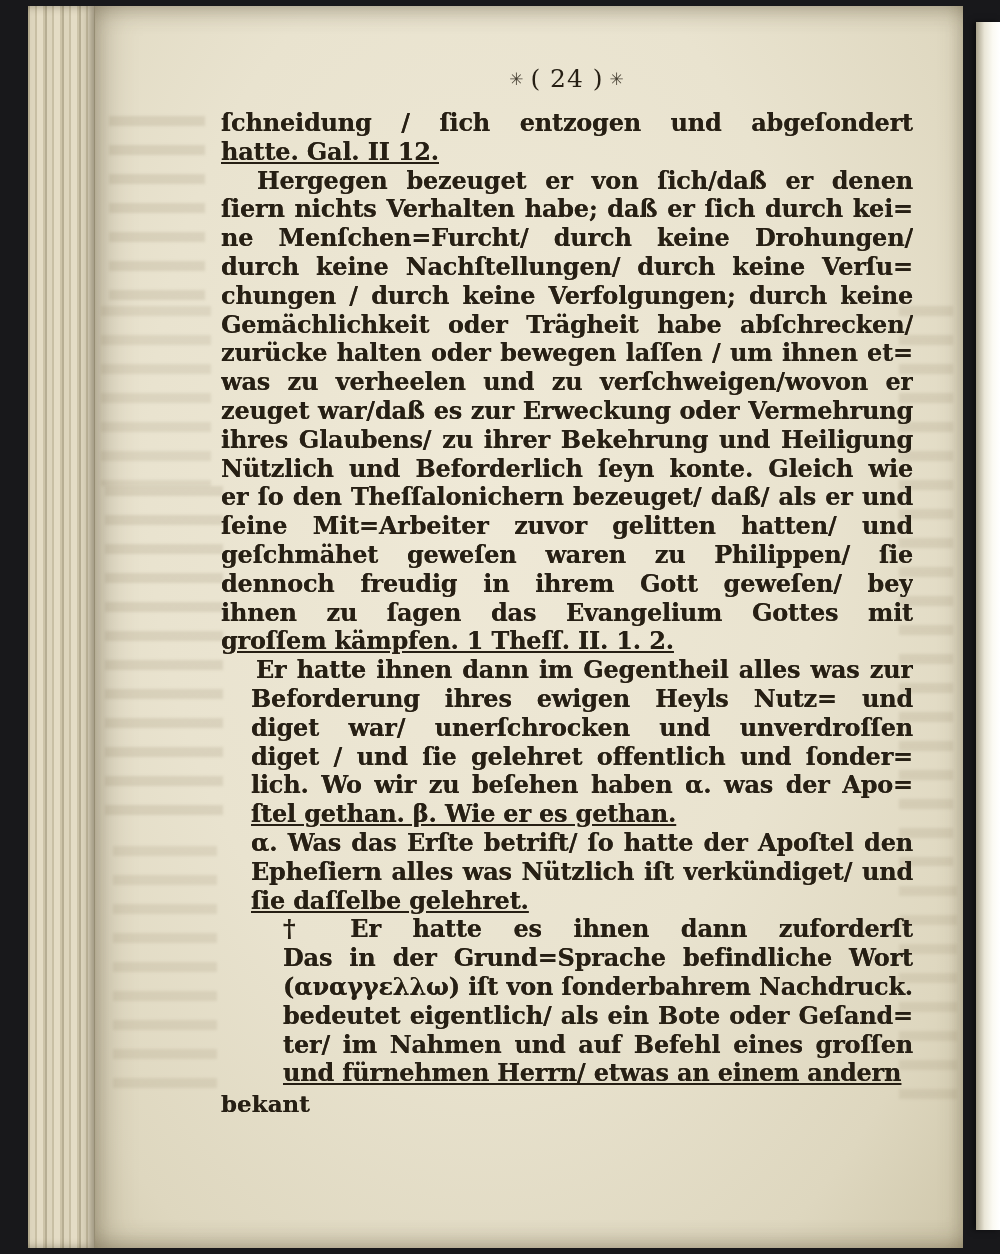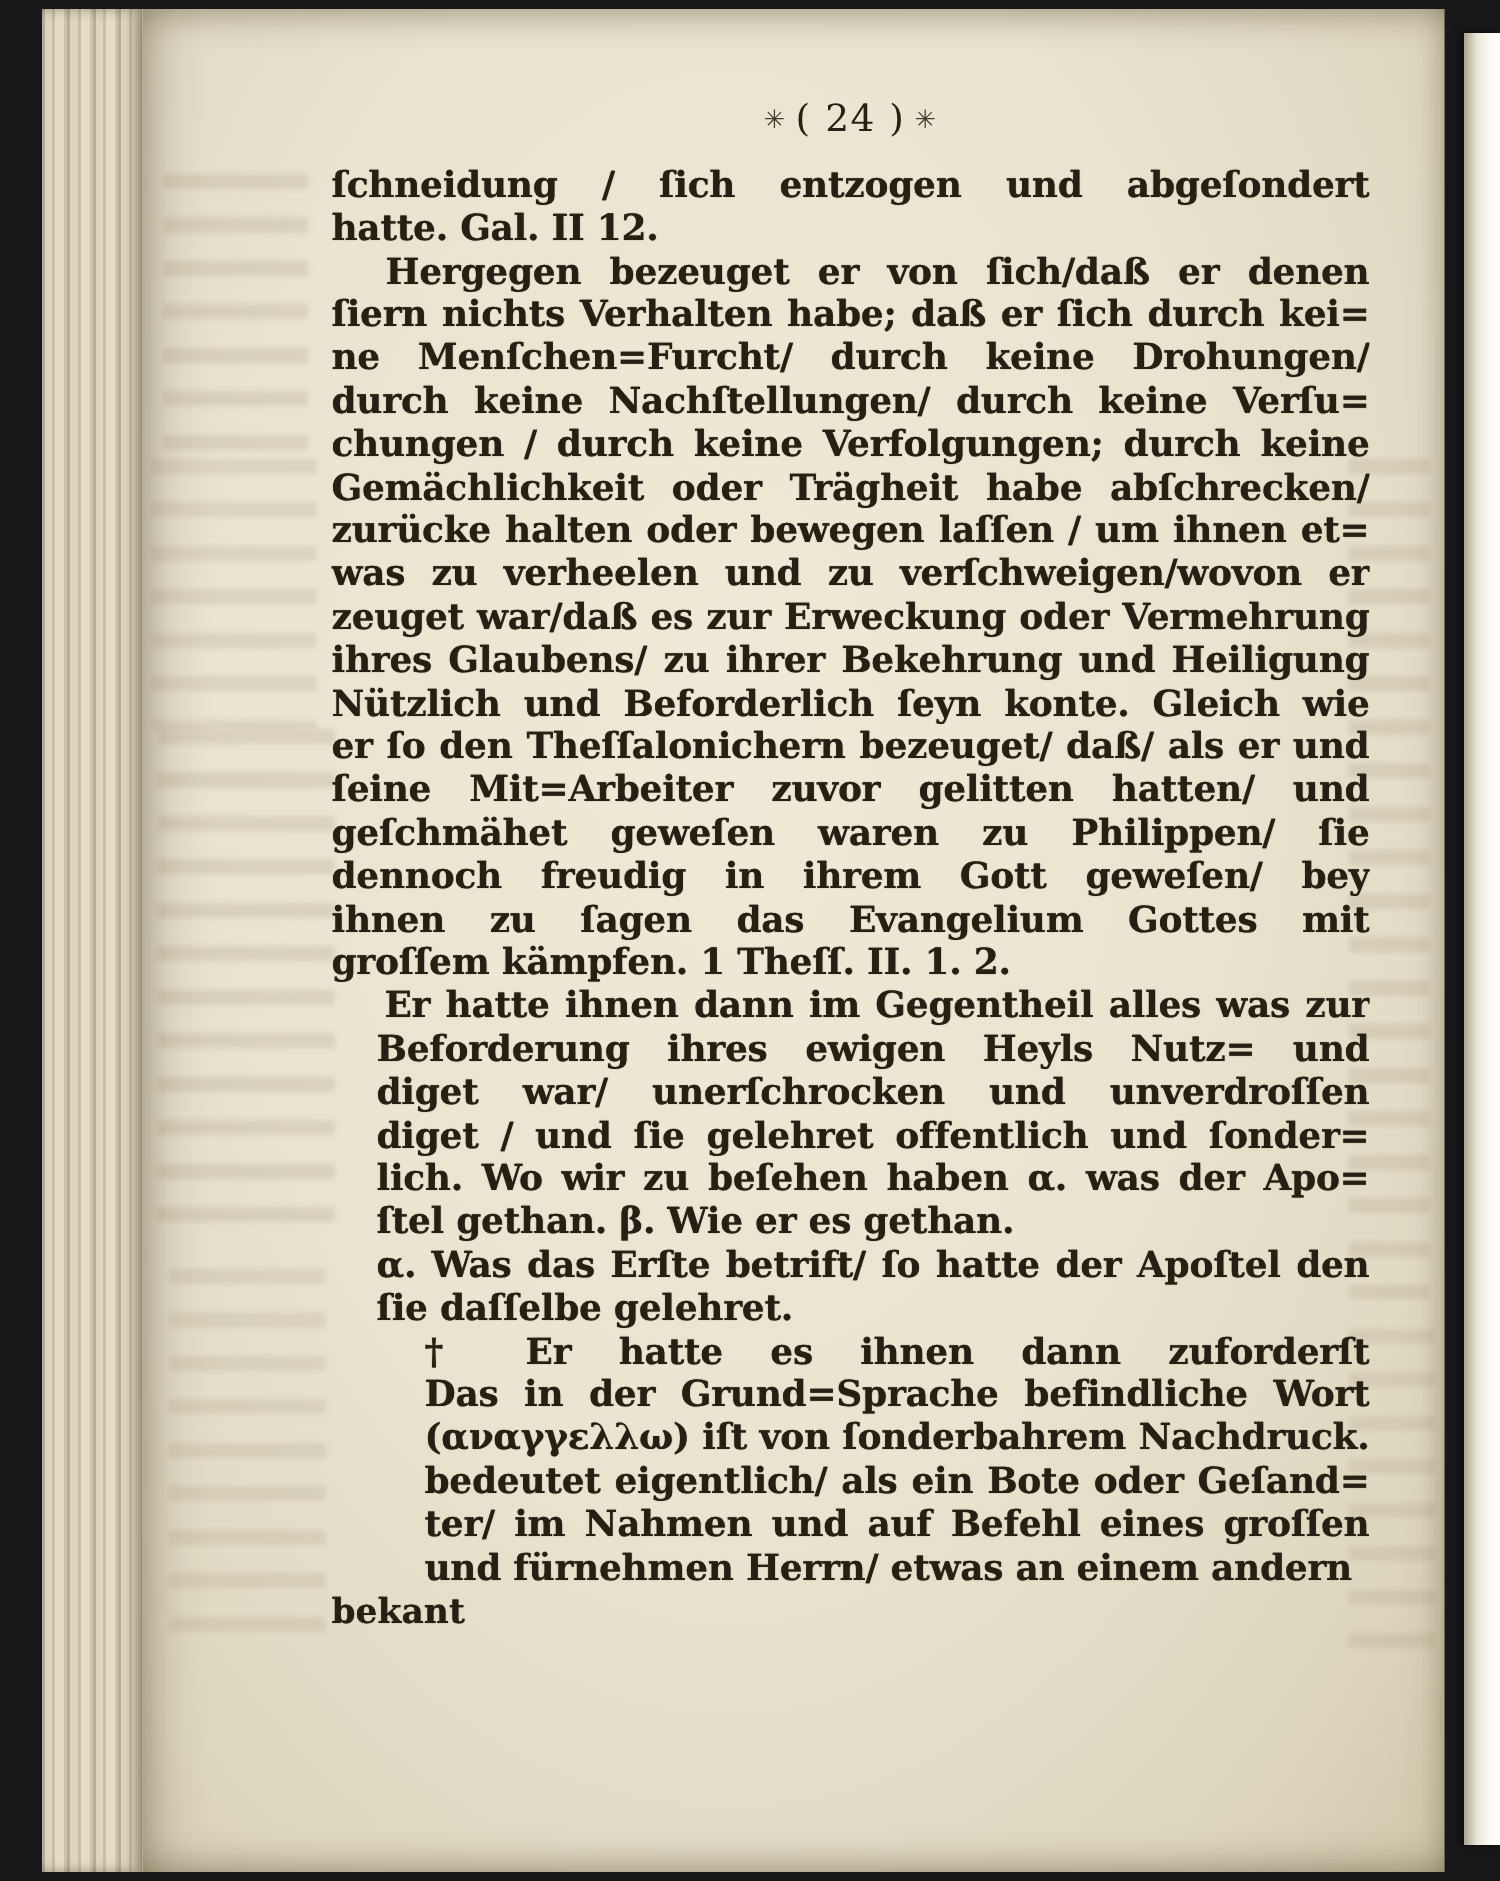--- a/index.html
+++ b/index.html
@@ -69,7 +69,7 @@
     text-align:justify;text-align-last:justify;
     text-shadow:0 0 0.6px rgba(42,32,18,.85);
   }
-  .line.flush{text-align-last:left;}
+  .line.flush{text-align-last:left;text-decoration:underline;}
   .p-indented .line:first-child{text-indent:36px;}
   .p-hang-b{padding-left:30px;}
   .p-hang-b .line:first-child{text-indent:-30px;}

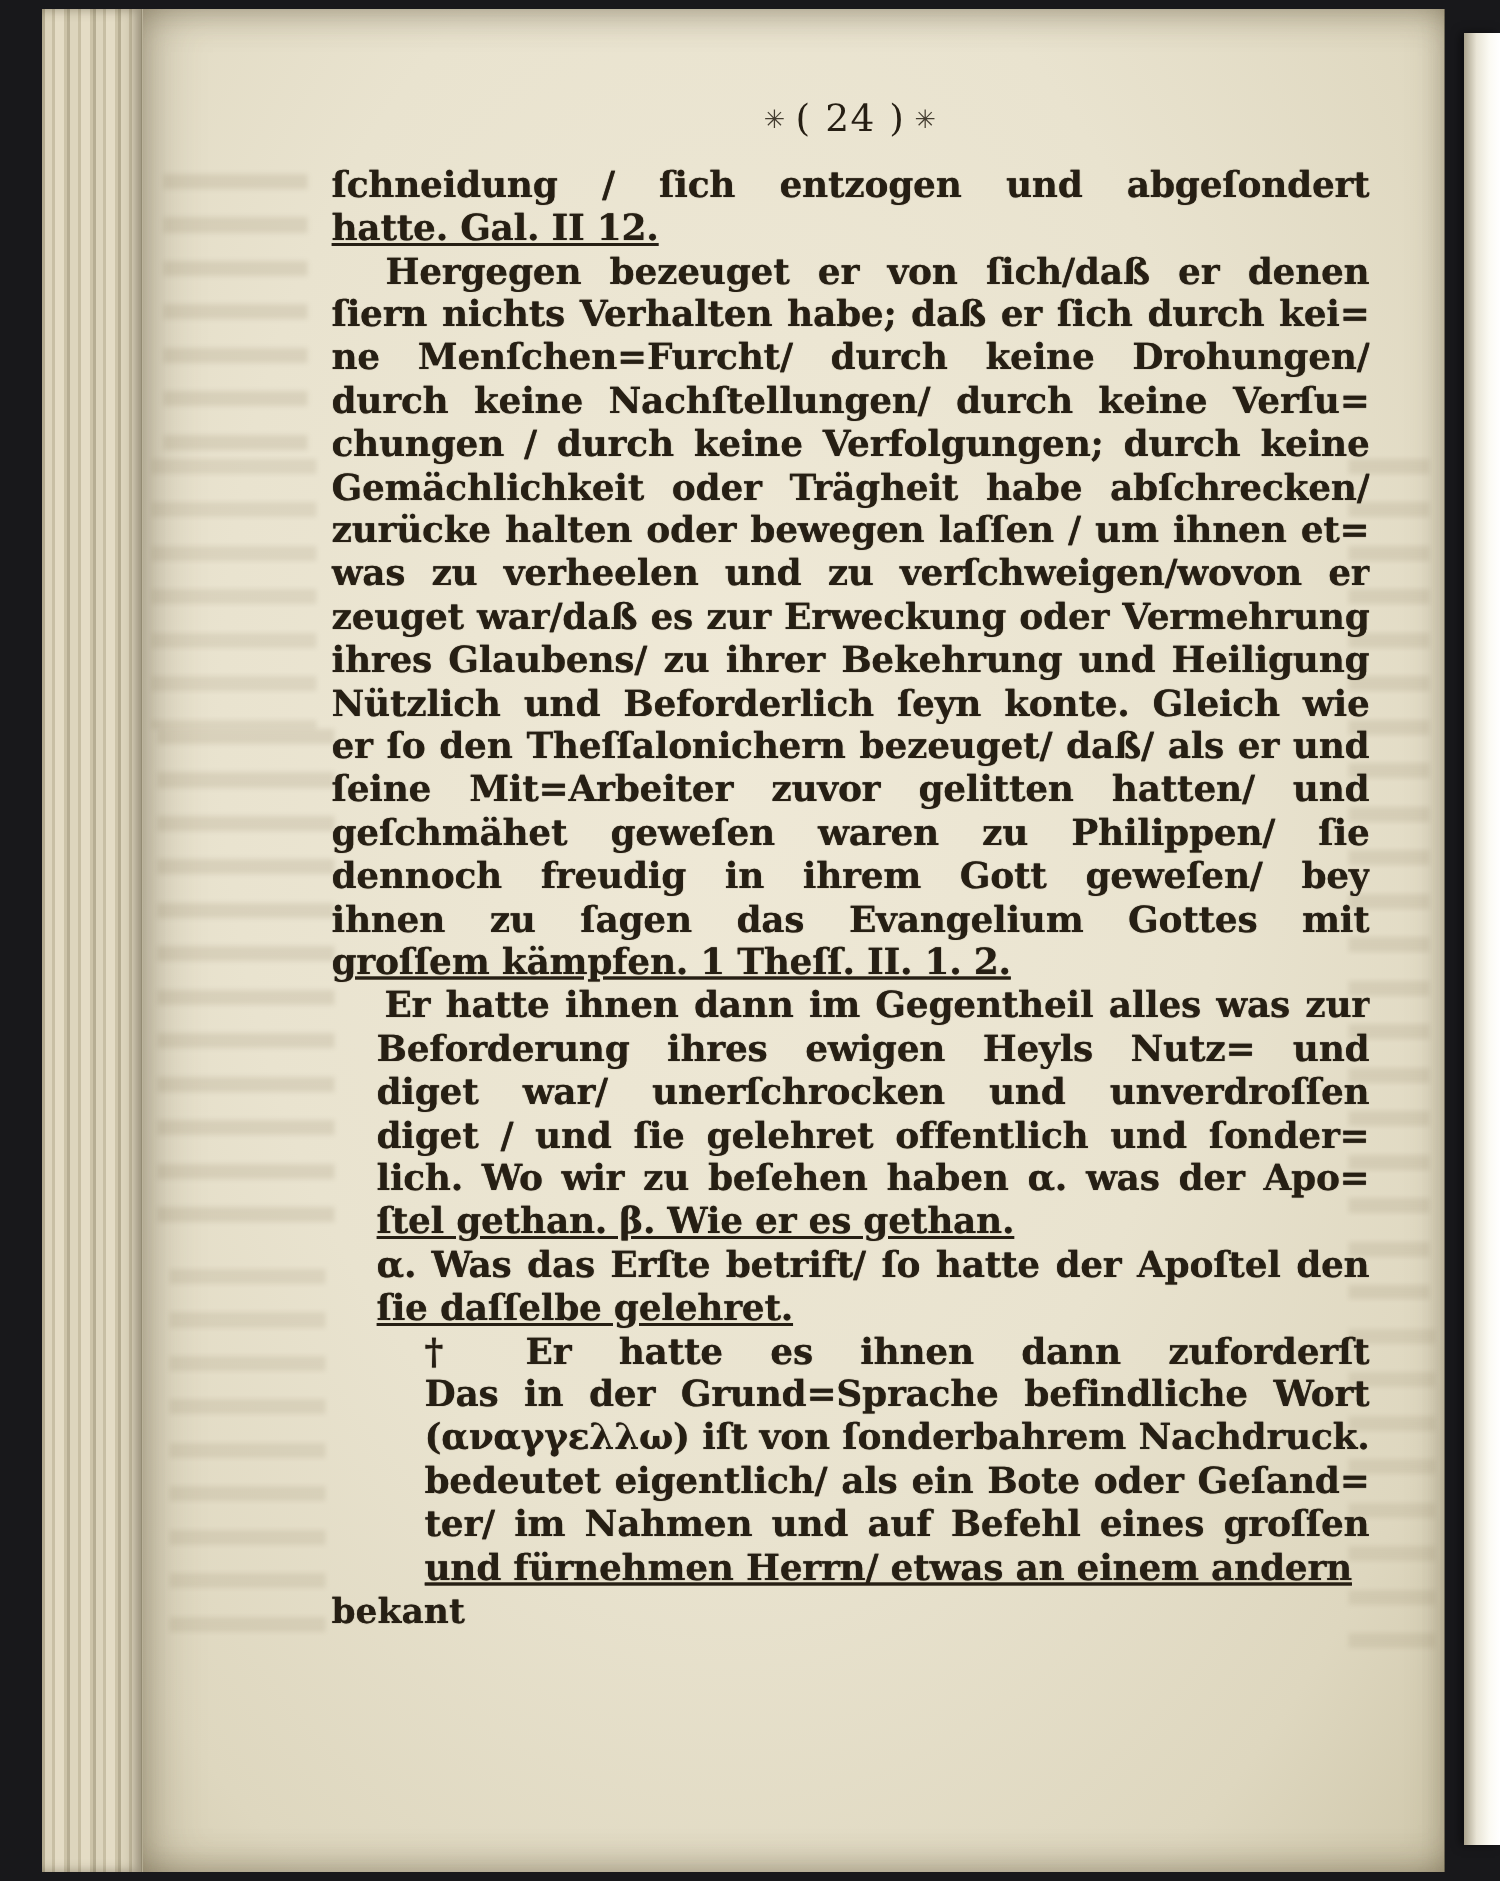--- a/index.html
+++ b/index.html
@@ -133,6 +133,7 @@
         </div>
         <div class="para p-hang-alpha">
           <div class="line">α. Was das Erſte betrift/ ſo hatte der Apoſtel den</div>
+          <div class="line">Epheſiern alles was Nützlich iſt verkündiget/ und</div>
           <div class="line flush">ſie daſſelbe gelehret.</div>
         </div>
         <div class="para p-dagger">

